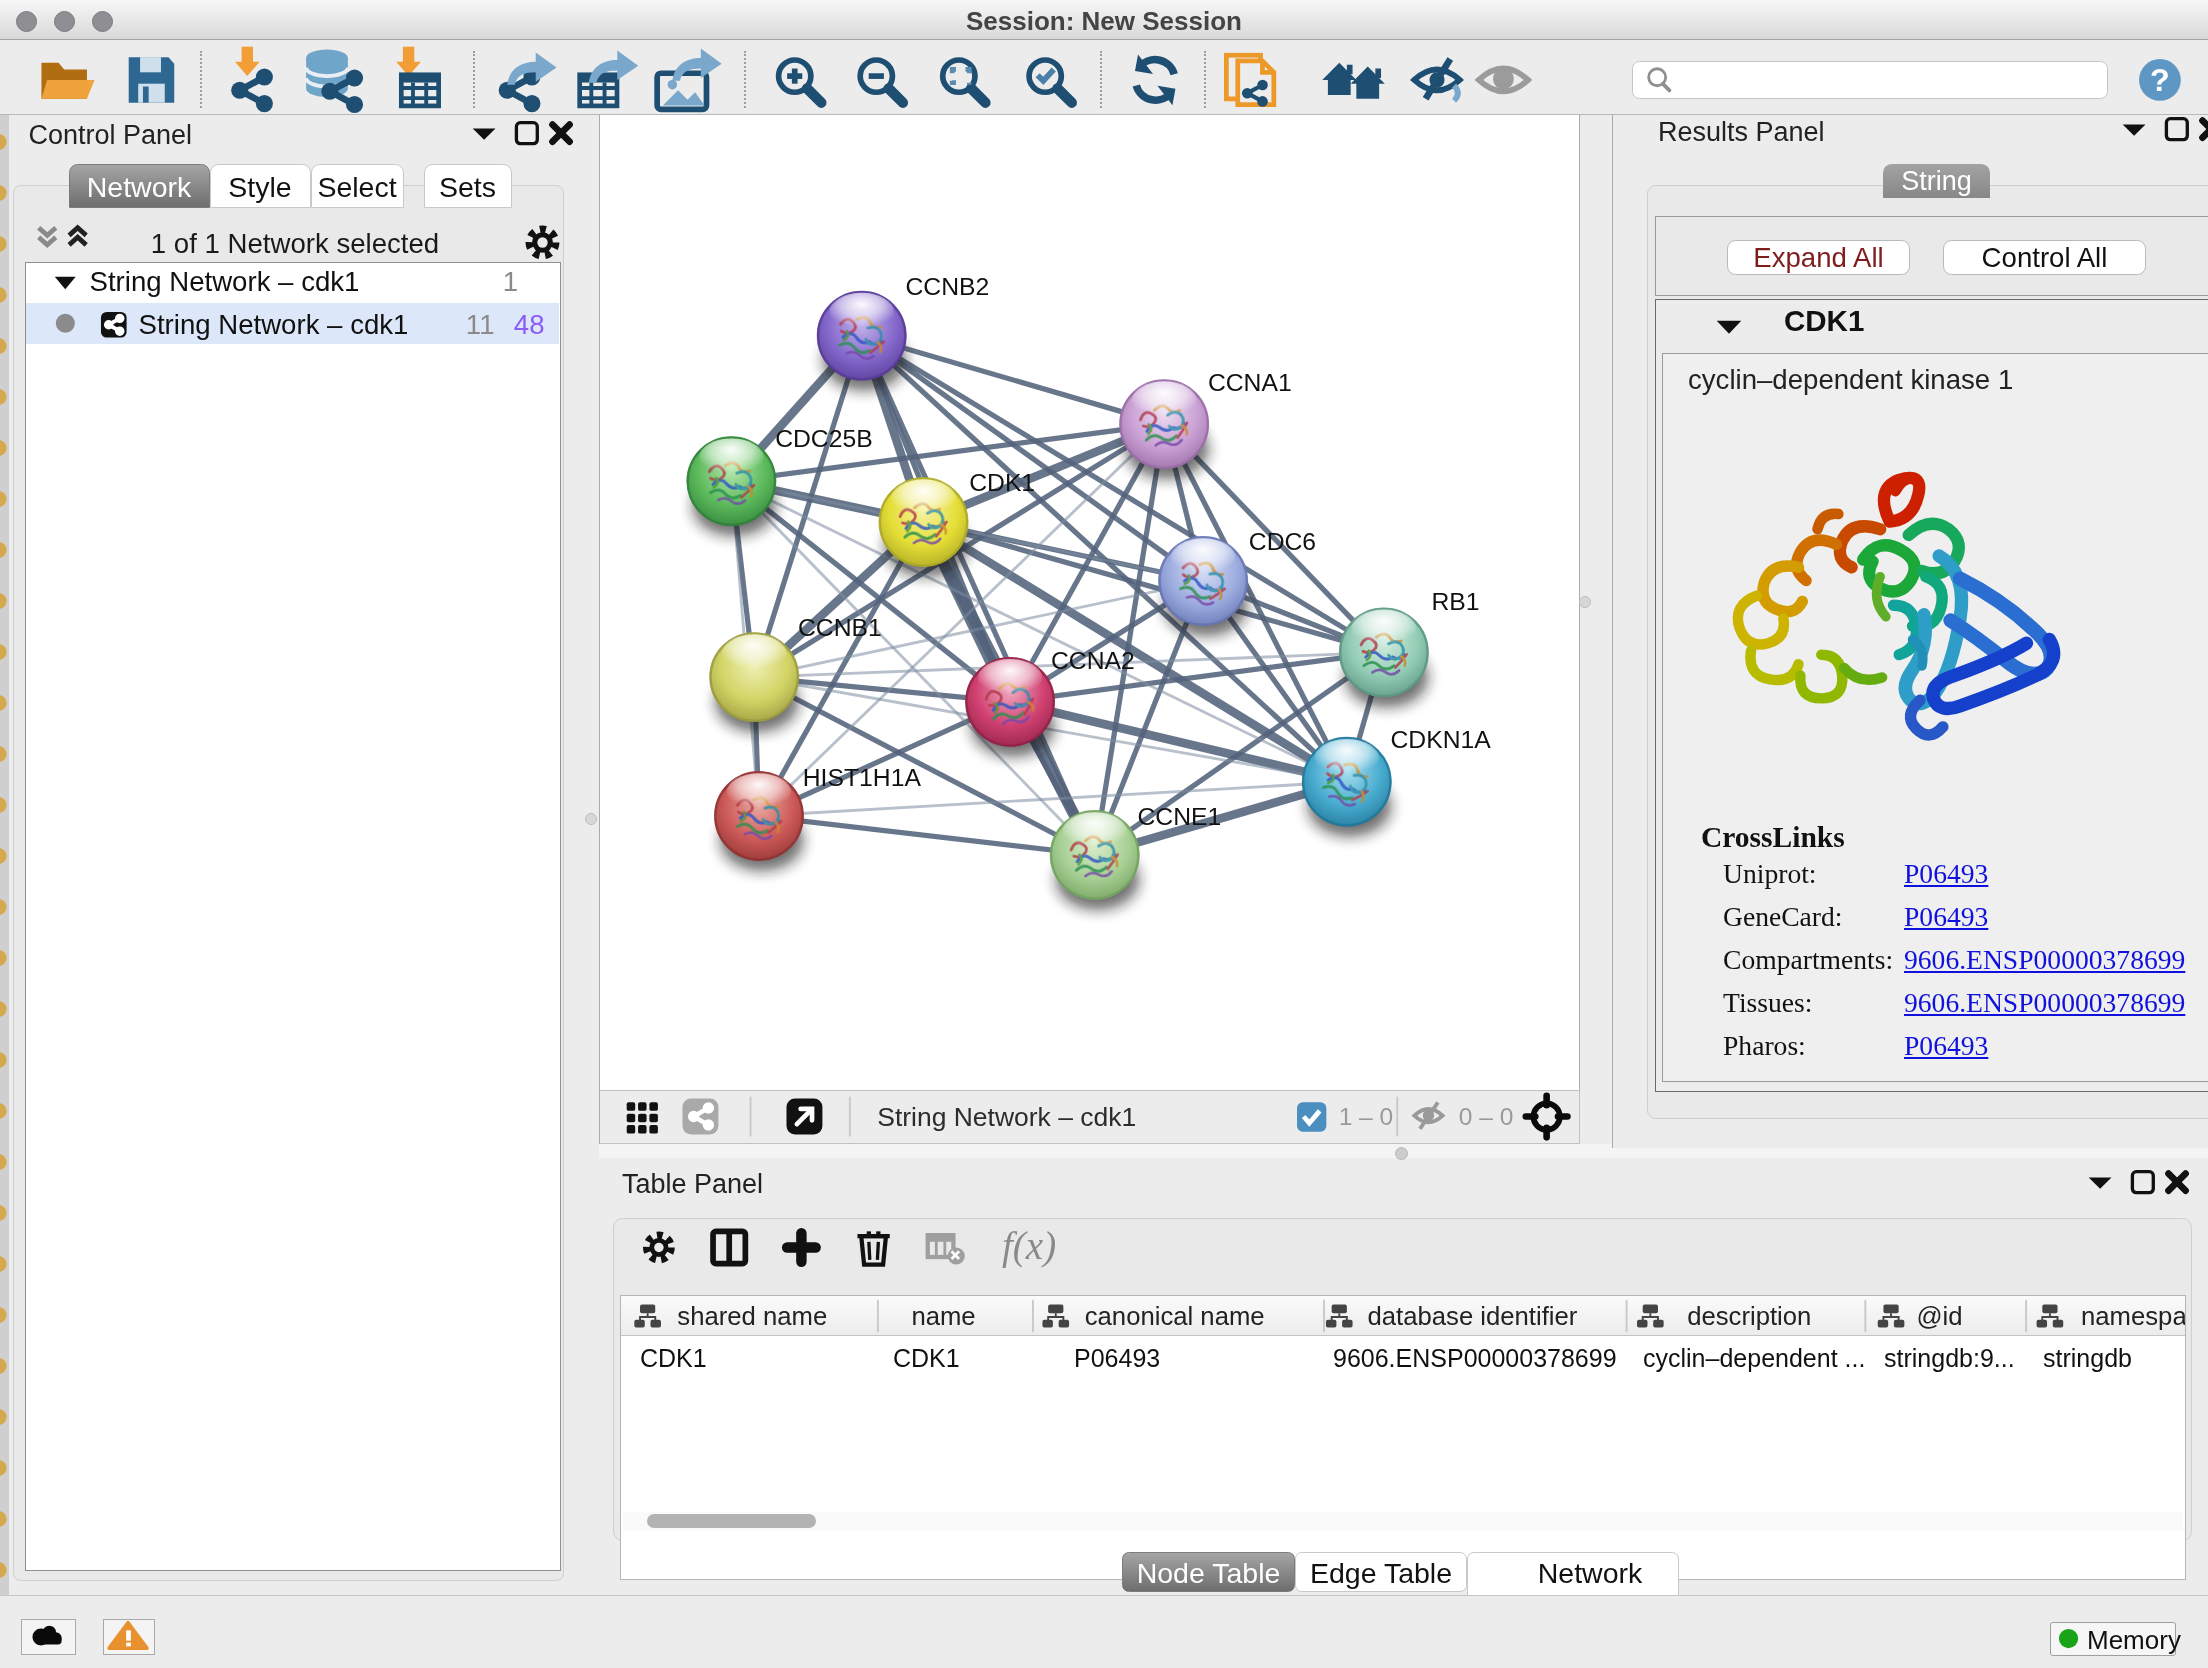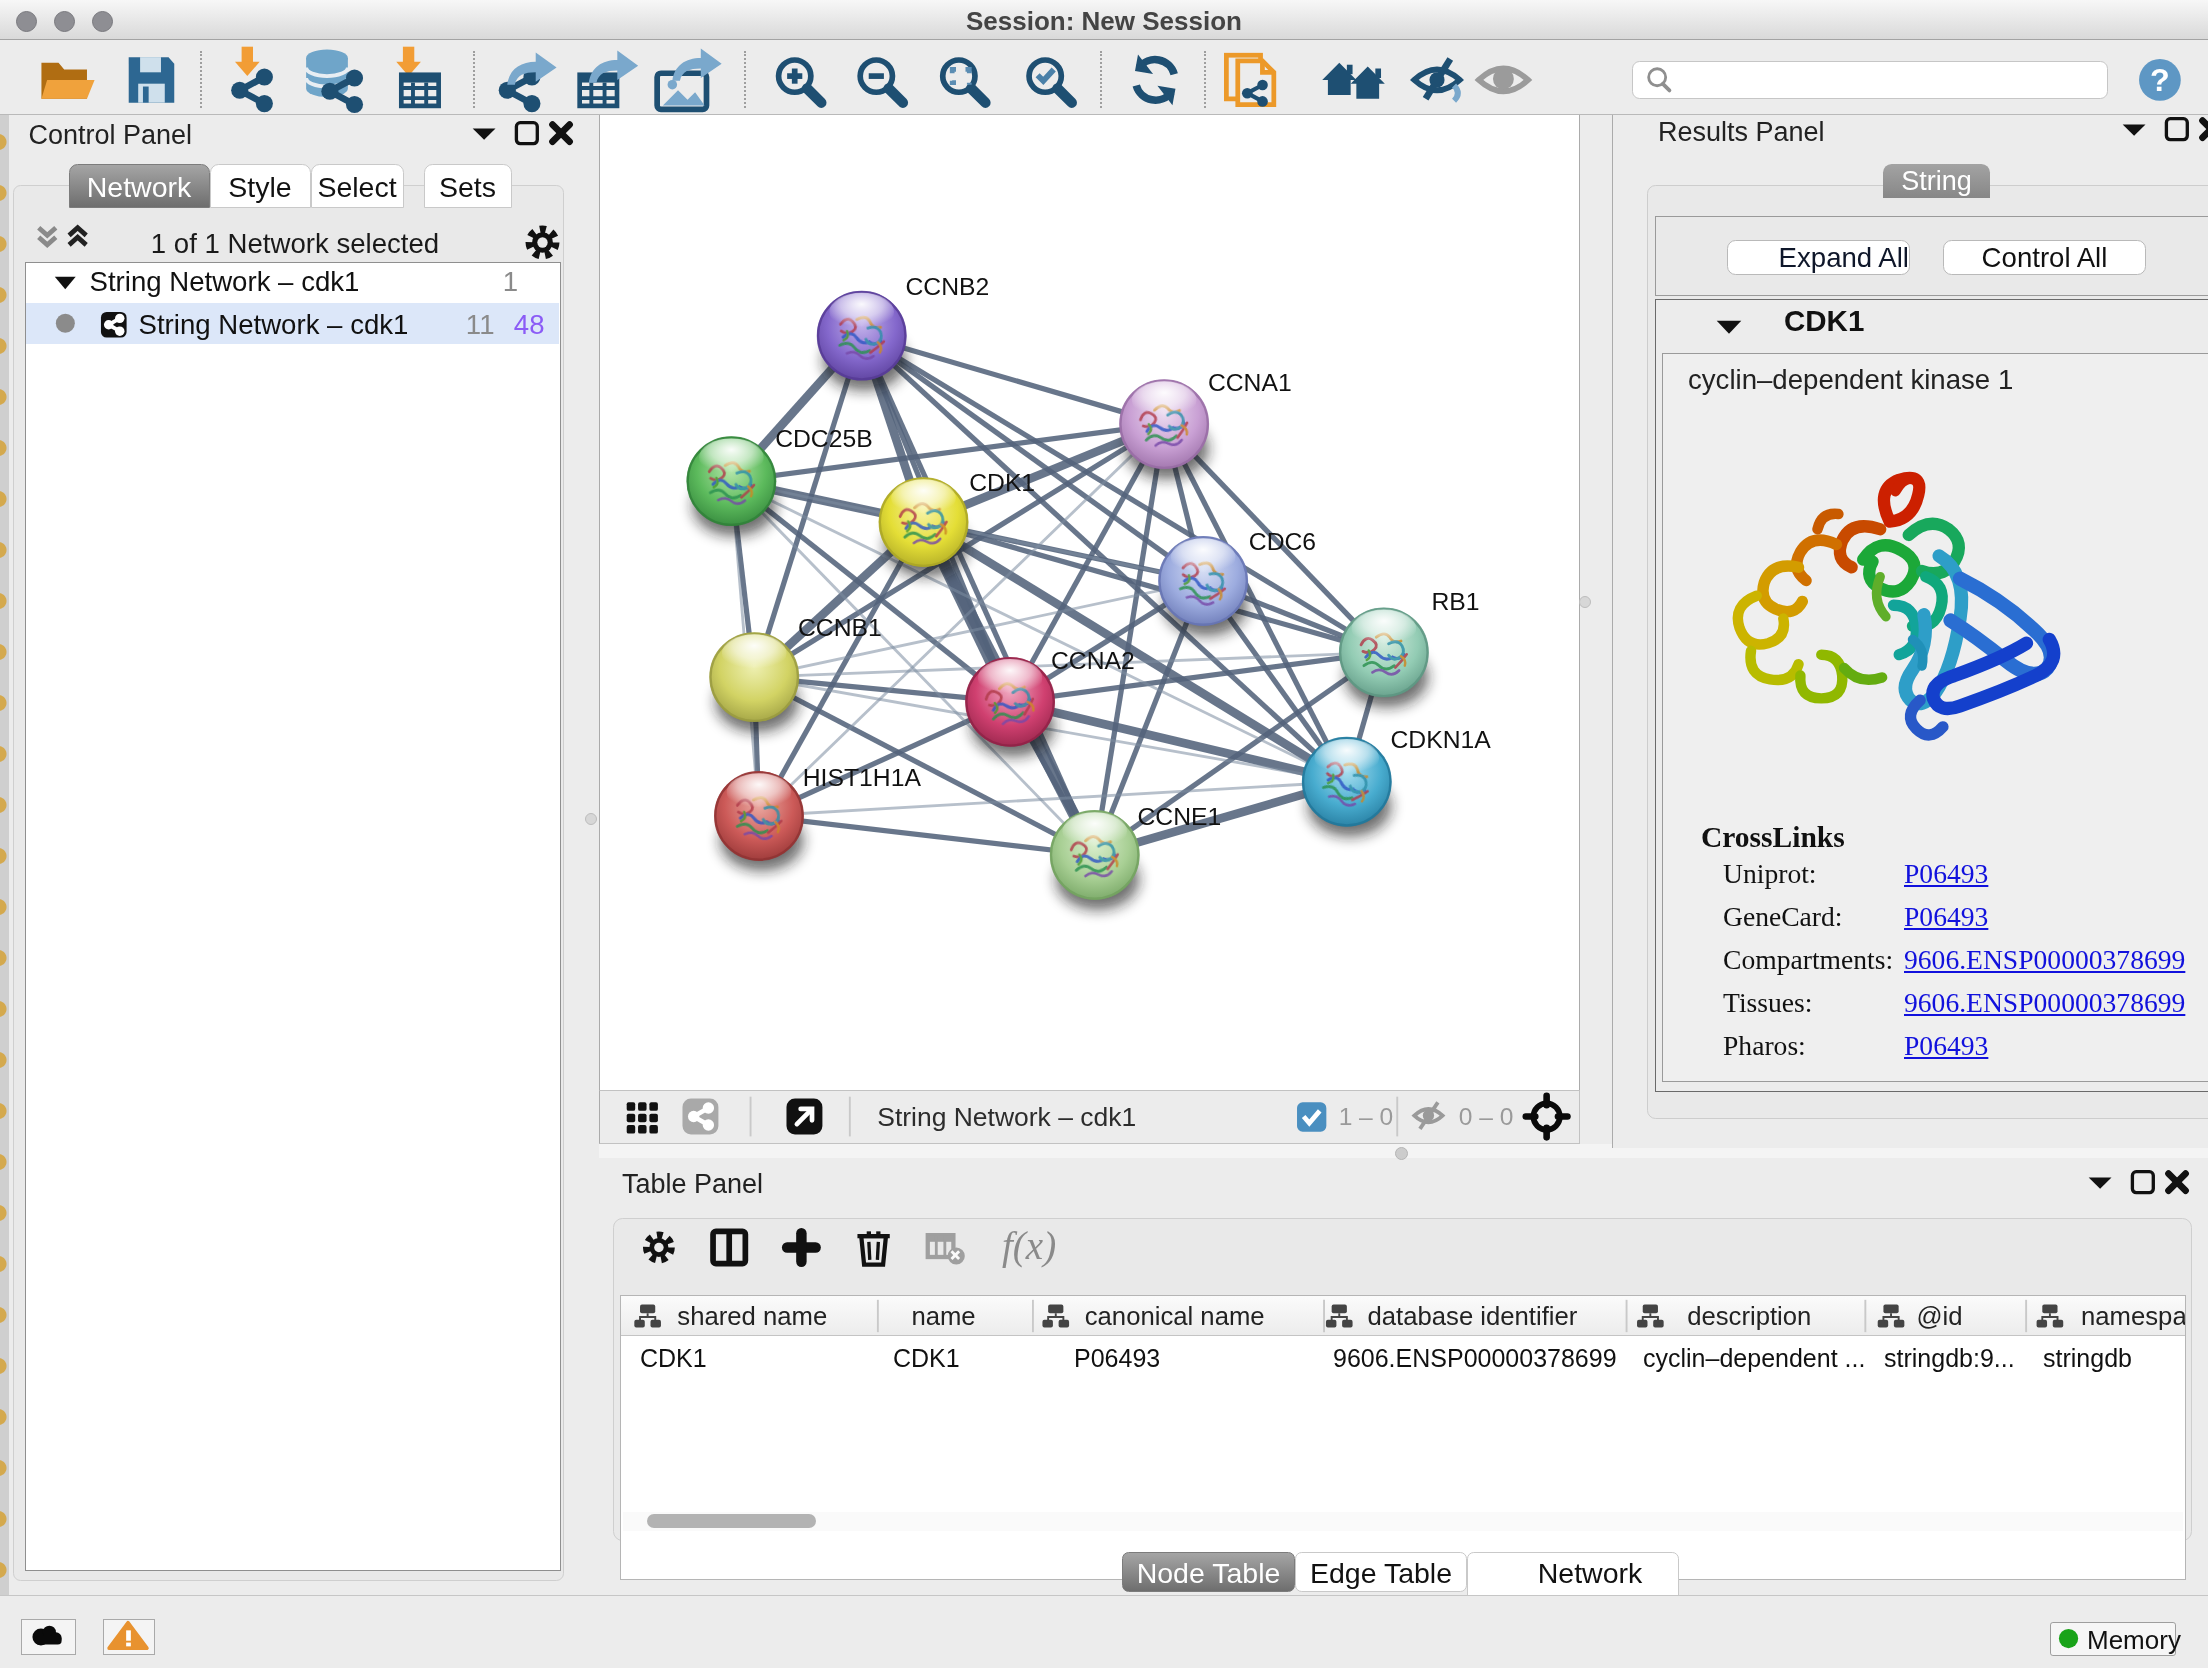--- a/index.html
+++ b/index.html
@@ -552,7 +552,7 @@
   <div style="position:absolute;left:270px;top:49px;width:107px;height:34px;background:linear-gradient(#a3a3a3,#878787);border-radius:8.6px 8.6px 0 0;color:#fff;font-size:27px;text-align:center;line-height:34px;z-index:5;">String</div>
   <div style="position:absolute;left:34px;top:70px;width:581px;height:934px;background:#e9e9e9;border:1px solid #cdcdcd;border-radius:8.6px;"></div>
   <div style="position:absolute;left:42px;top:101px;width:566px;height:80px;border:1px solid #9a9a9a;background:#e9e9e9;"></div>
-  <div style="position:absolute;left:114px;top:125px;width:183px;height:35px;background:#fff;border:1px solid #b9b9b9;border-radius:8.6px;font-size:27.6px;text-align:right;line-height:33px;color:#0f172a;">Expand All</div>
+  <div style="position:absolute;left:114px;top:125px;width:183px;height:35px;background:#fff;border:1px solid #b9b9b9;border-radius:8.6px;font-size:27.6px;text-align:center;line-height:33px;color:#7f1d1d;">Expand All</div>
   <div style="position:absolute;left:330px;top:125px;width:203px;height:35px;background:#fff;border:1px solid #b9b9b9;border-radius:8.6px;font-size:27.6px;text-align:center;line-height:33px;color:#111;">Control All</div>
   <div style="position:absolute;left:42px;top:184px;width:566px;height:793px;border:1.9px solid #6a6a6a;background:#ececec;"></div>
   <svg width="34" height="28.5" style="position:absolute;left:99px;top:198px;" viewBox="0 0 36 30">

